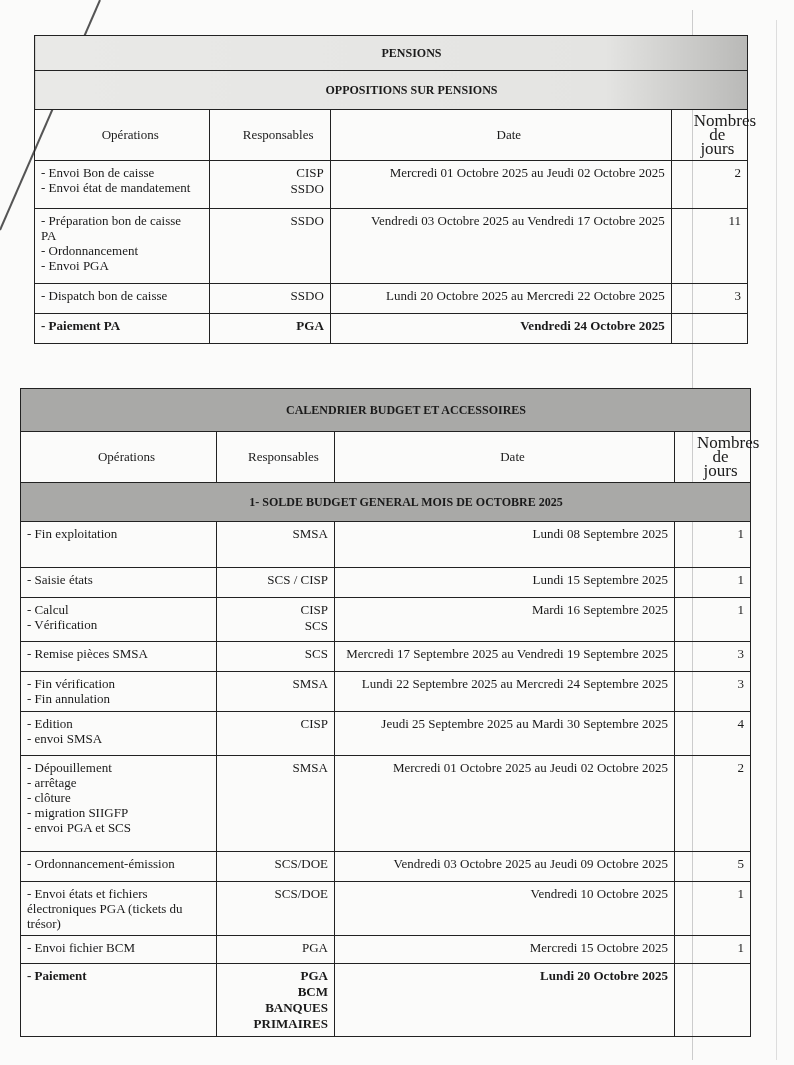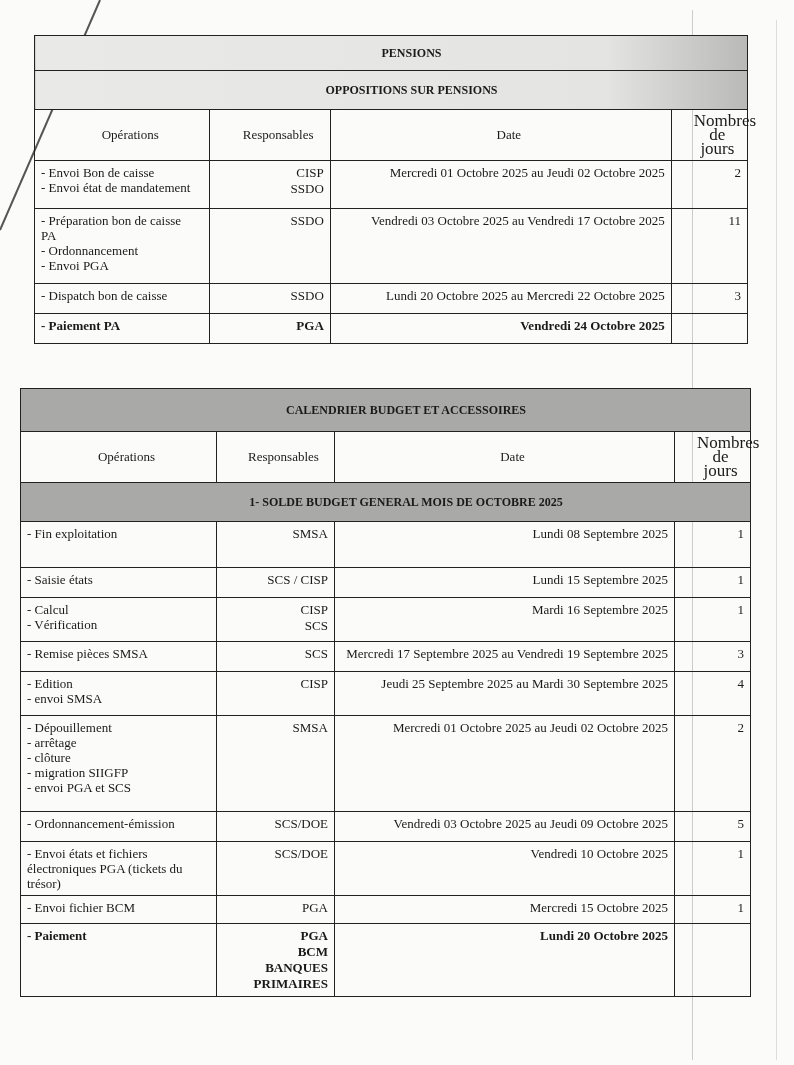--- a/index.html
+++ b/index.html
@@ -163,6 +163,17 @@
         <td class="center">Mercredi 17 Septembre 2025 au Vendredi 19 Septembre 2025</td>
         <td class="center">3</td>
       </tr>
+      <tr style="height: 40px;">
+        <td class="ops">
+          <div>- Fin vérification</div>
+          <div>- Fin annulation</div>
+        </td>
+        <td class="center">
+          <div>SMSA</div>
+        </td>
+        <td class="center">Lundi 22 Septembre 2025 au Mercredi 24 Septembre 2025</td>
+        <td class="center">3</td>
+      </tr>
       <tr style="height: 44px;">
         <td class="ops">
           <div>- Edition</div>

